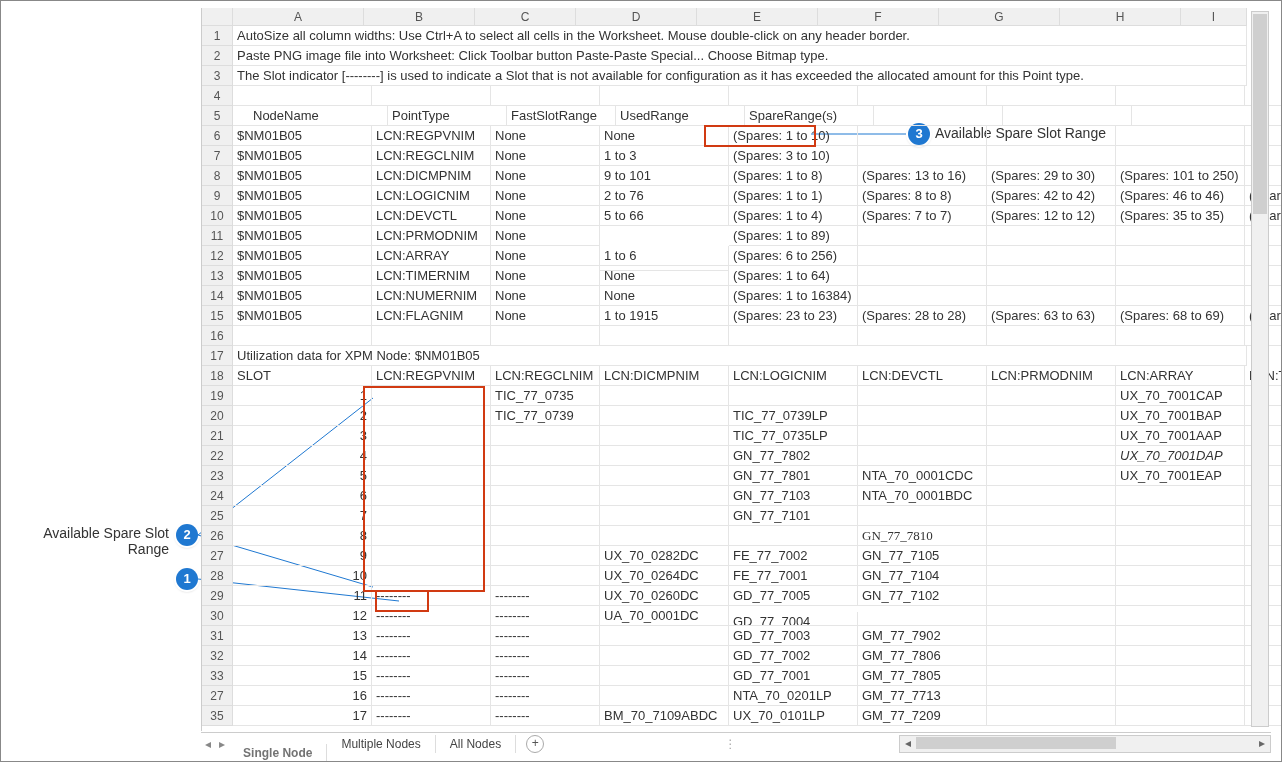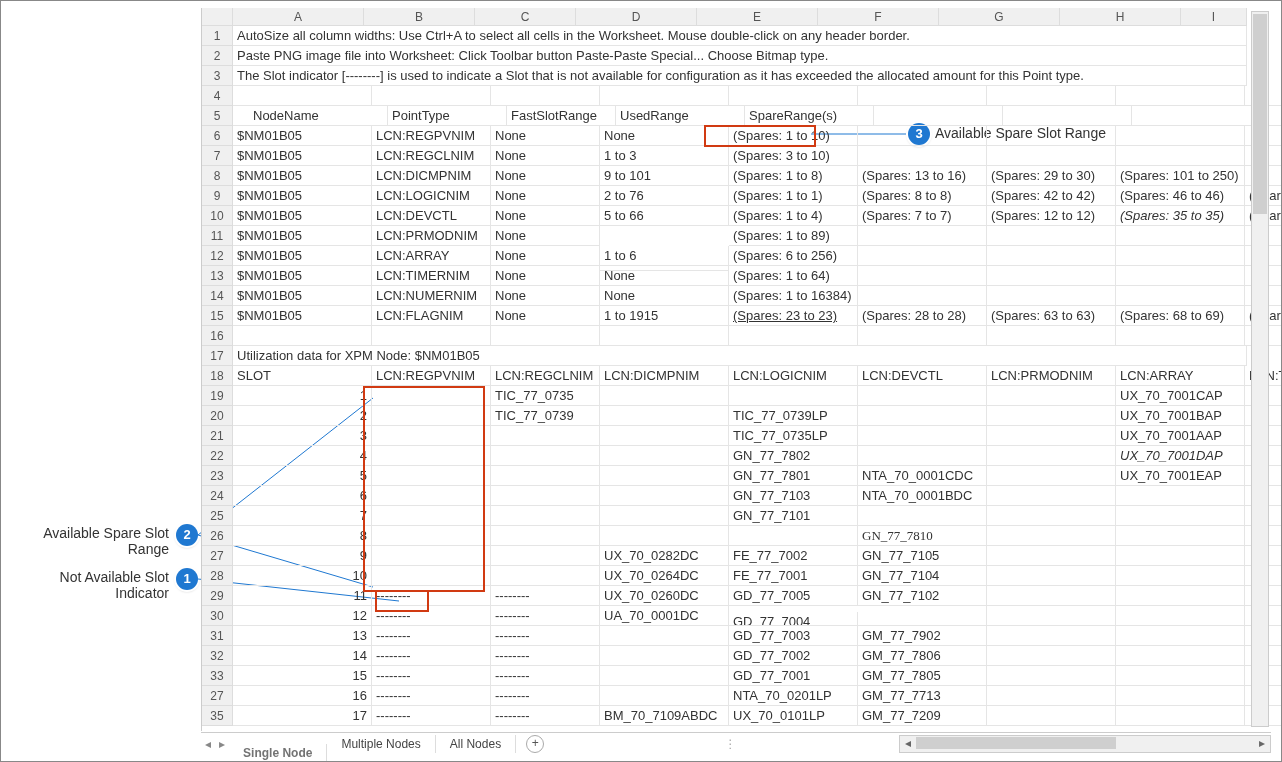--- a/index.html
+++ b/index.html
@@ -293,7 +293,7 @@
           <div class="cell" style="width: 120px;">(Spares: 1 to 4)</div>
           <div class="cell" style="width: 120px;">(Spares: 7 to 7)</div>
           <div class="cell" style="width: 120px;">(Spares: 12 to 12)</div>
-          <div class="cell" style="width: 120px; font-style: italic;">(Spares: 35 to 35)</div>
+          <div class="cell" style="width: 120px;">(Spares: 35 to 35)</div>
           <div class="cell" style="width: 65px;">(Spares: 6</div>
         </div>
         <div class="row">

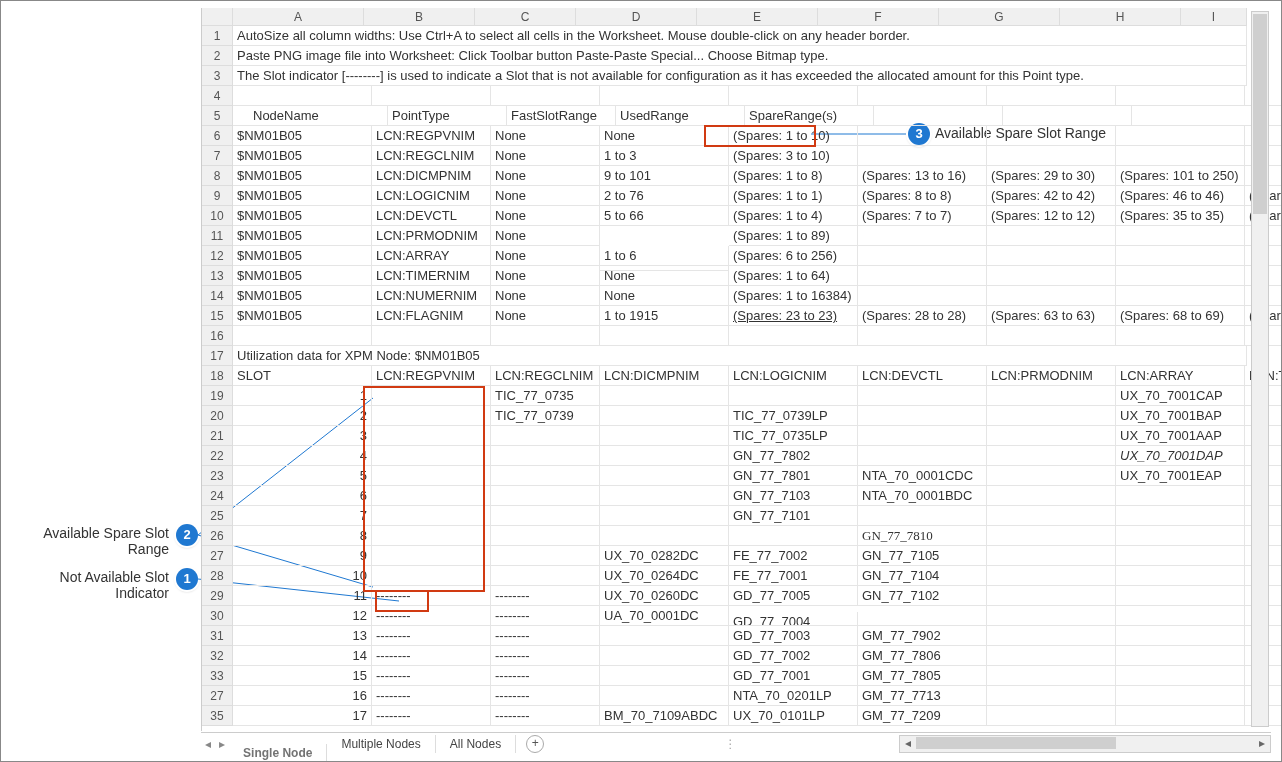--- a/index.html
+++ b/index.html
@@ -350,7 +350,7 @@
           <div class="cell" style="width: 110px;">LCN:FLAGNIM</div>
           <div class="cell" style="width: 100px;">None</div>
           <div class="cell" style="width: 120px;">1 to 1915</div>
-          <div class="cell" style="width: 120px; text-decoration: underline;">(Spares: 23 to 23)</div>
+          <div class="cell" style="width: 120px;">(Spares: 23 to 23)</div>
           <div class="cell" style="width: 120px;">(Spares: 28 to 28)</div>
           <div class="cell" style="width: 120px;">(Spares: 63 to 63)</div>
           <div class="cell" style="width: 120px;">(Spares: 68 to 69)</div>

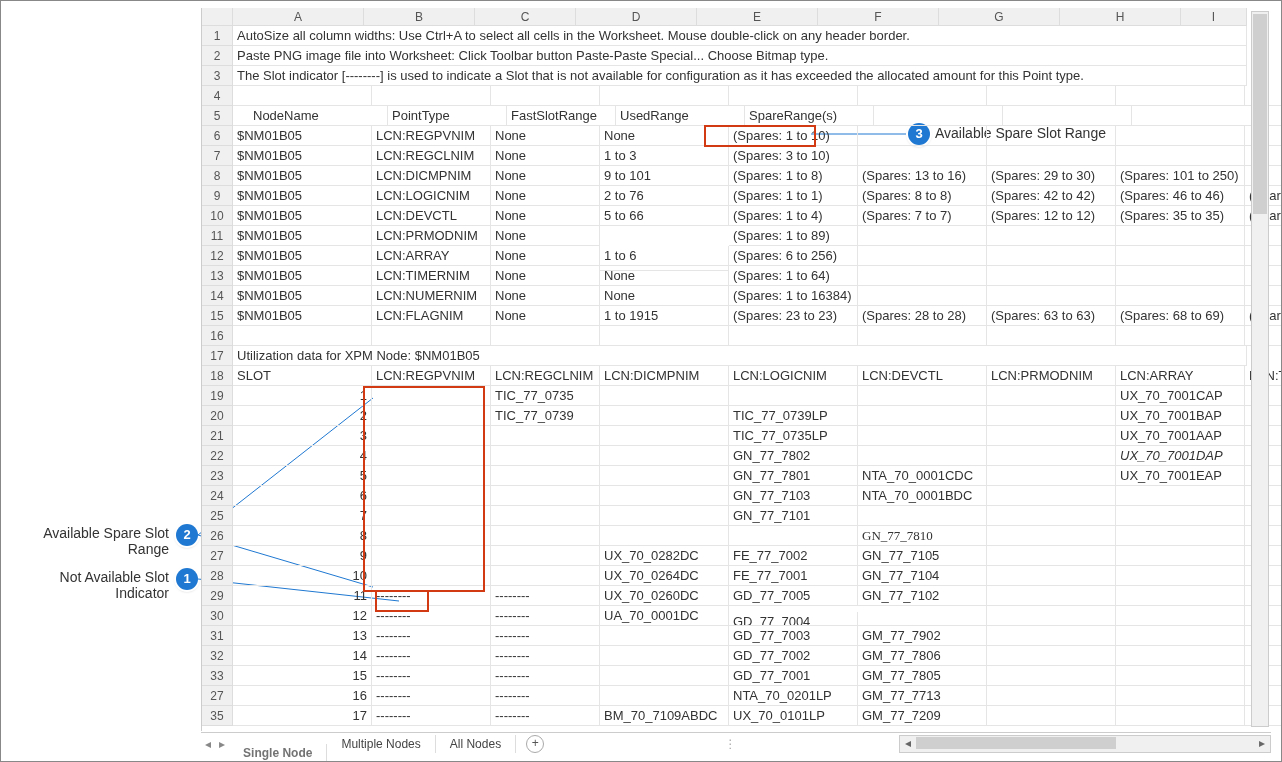--- a/index.html
+++ b/index.html
@@ -172,7 +172,6 @@
   <div class="callout-label" style="left:8px; top:524px; text-align:right; width:160px;">Available Spare Slot Range</div>
   <div class="callout-num" style="left:175px; top:523px;">2</div>
 
-  <div class="callout-label" style="left:8px; top:568px; text-align:right; width:160px;">Not Available Slot Indicator</div>
   <div class="callout-num" style="left:175px; top:567px;">1</div>
 
   <div class="callout-num" style="left:907px; top:122px;">3</div>

